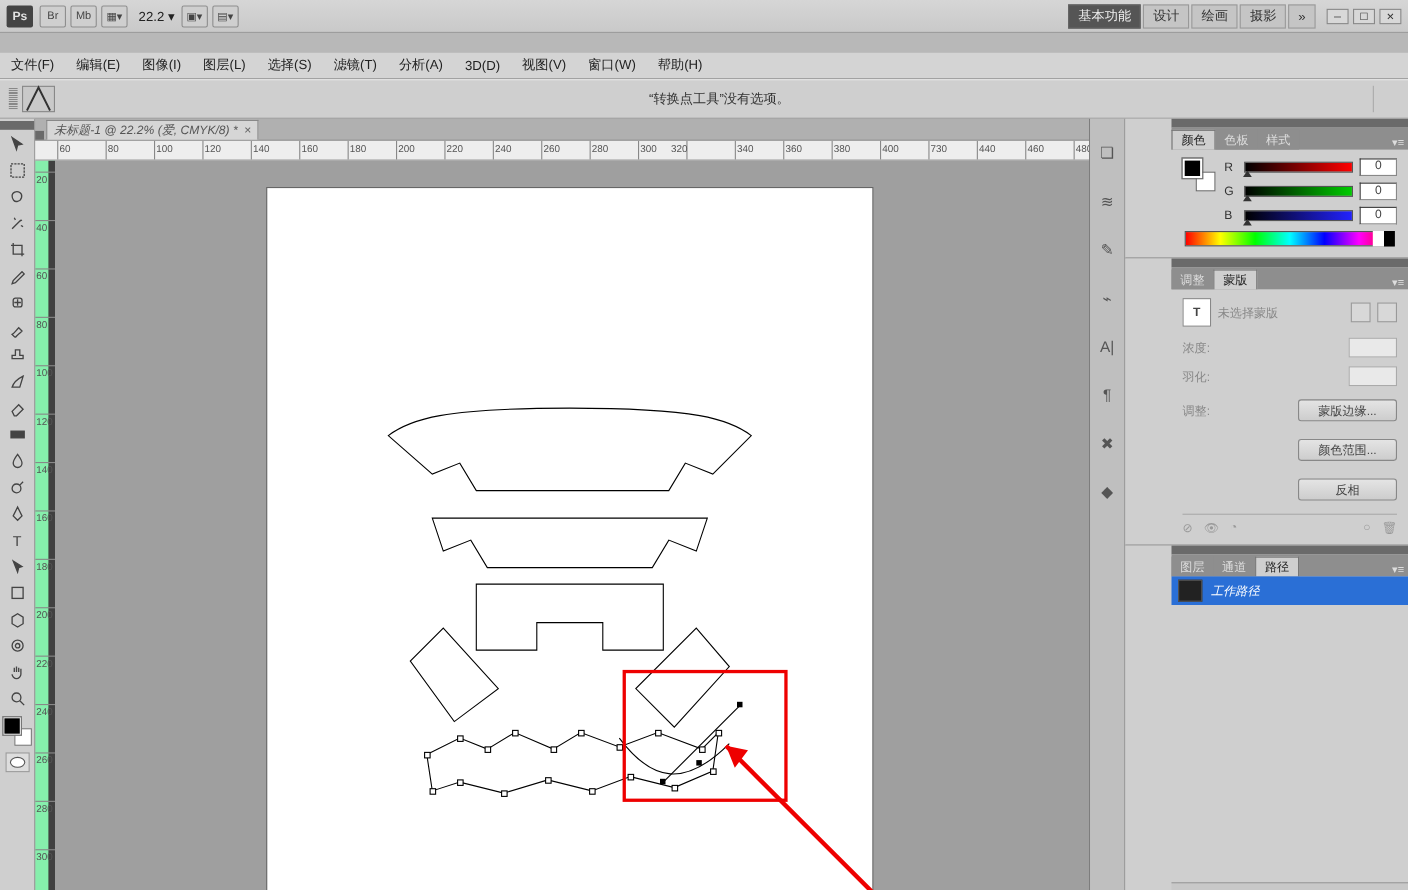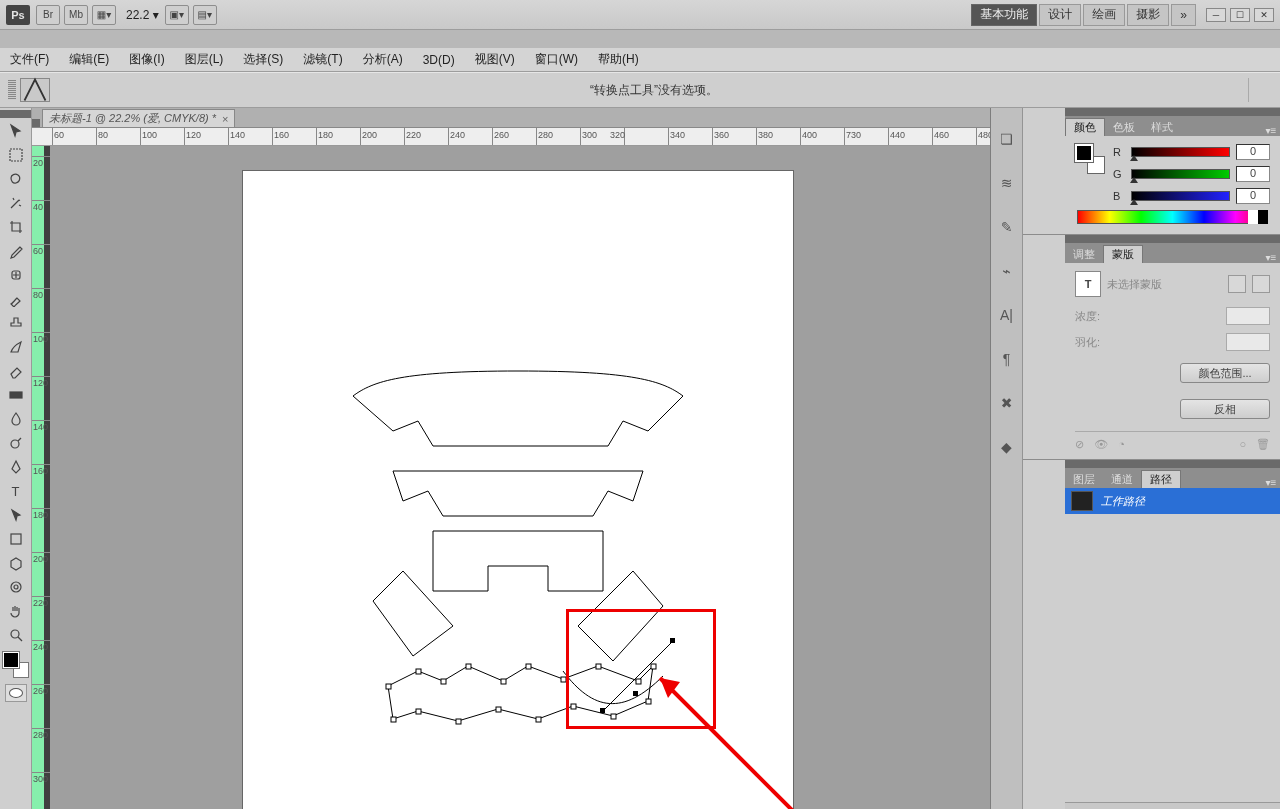--- a/index.html
+++ b/index.html
@@ -491,6 +491,10 @@
               <div class="valbox"></div>
             </div>
           <div class="line">
+              <span class="slabel">调整:</span>
+              <div class="btn">蒙版边缘...</div>
+            </div>
+          <div class="line">
               <span></span>
               <div class="btn">颜色范围...</div>
             </div>

